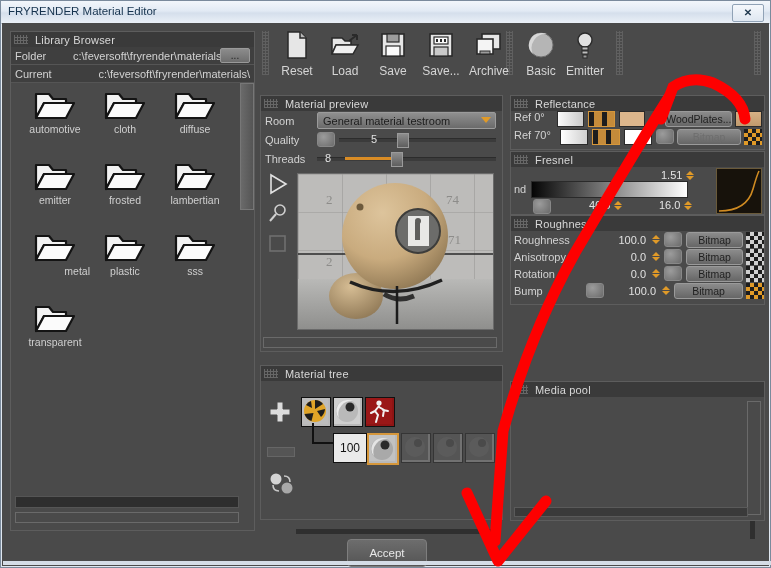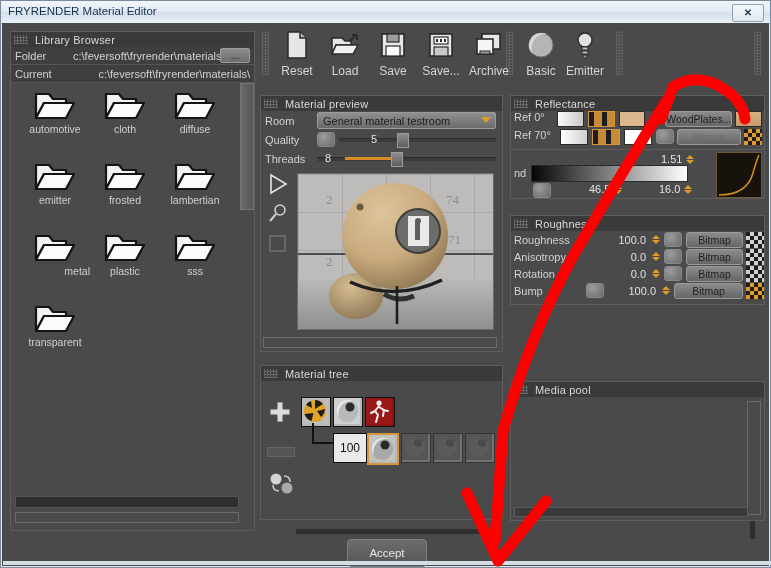--- a/index.html
+++ b/index.html
@@ -564,6 +564,10 @@
     </div>
 
     <div class="panel" id="fresnel">
+      <div class="pnl-head">
+        <div class="grip"></div>
+        <div class="pnl-title">Fresnel</div>
+      </div>
       <div class="pnl-body">
 
         <div style="position:absolute;left:150px;top:1px;display:flex;align-items:center">

